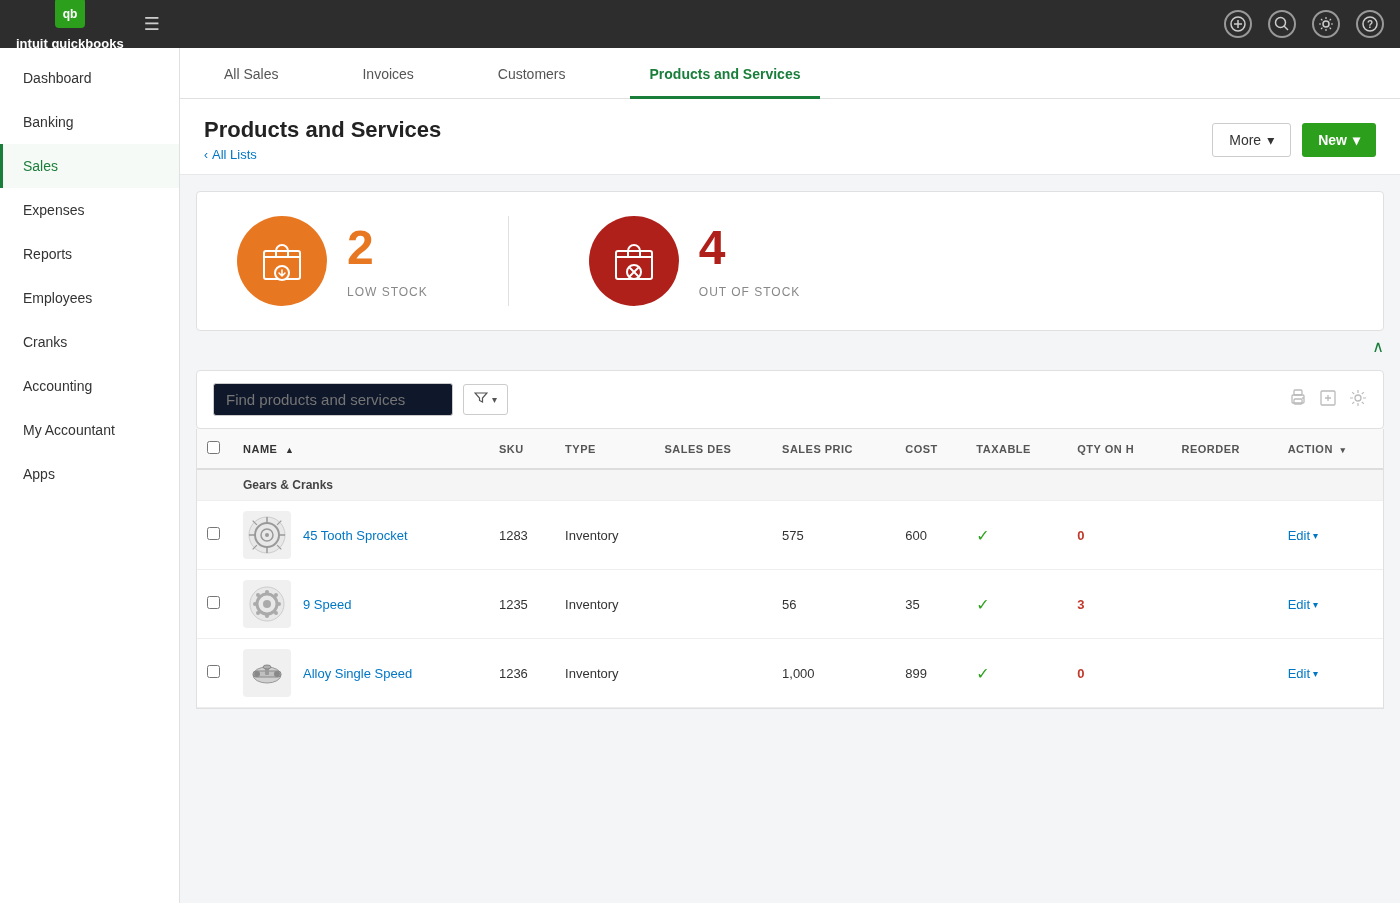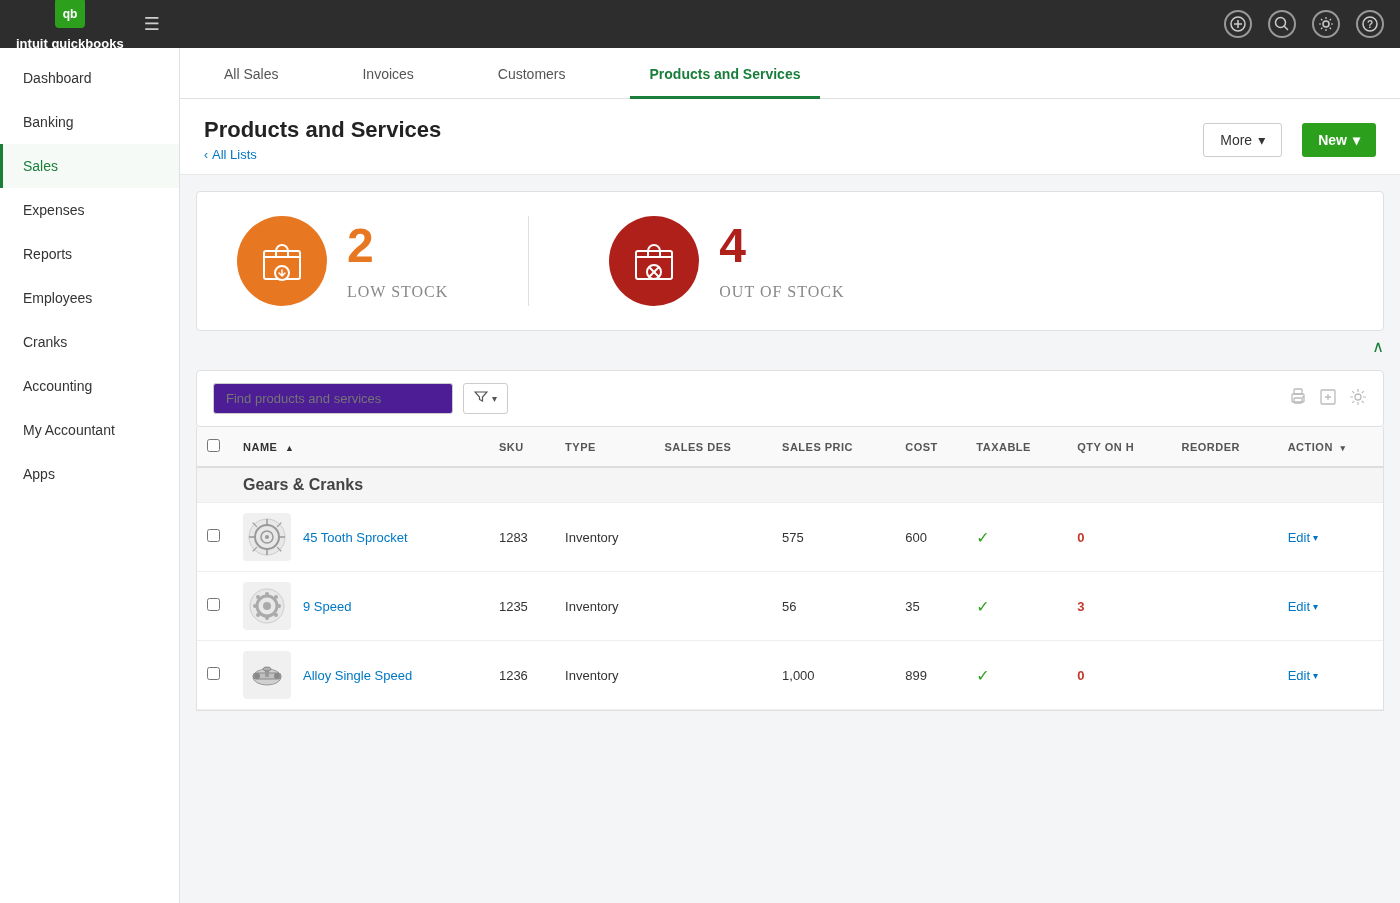--- a/index.html
+++ b/index.html
@@ -145,7 +145,7 @@
     }
     .page-header-right {
       display: flex;
-      gap: 20px;
+      gap: 11px;
     }
     .btn-more {
       border: 1px solid #ccc;

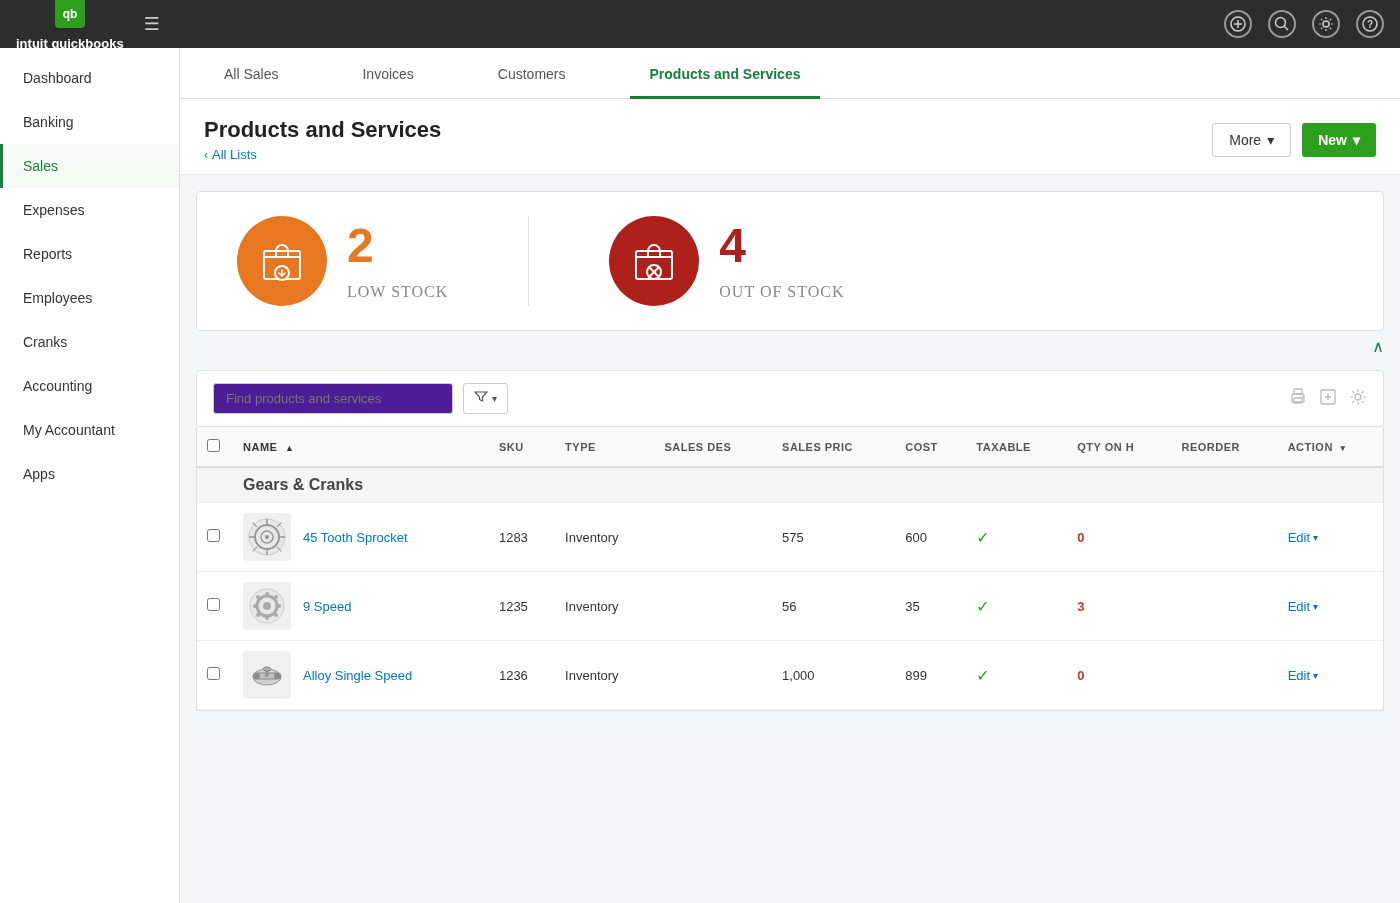--- a/index.html
+++ b/index.html
@@ -208,12 +208,11 @@
     .stock-count.low { color: #e87722; }
     .stock-count.out { color: #b0201a; }
     .stock-label {
-      font-size: 16px;
+      font-size: 12px;
       color: #888;
       letter-spacing: 1px;
       text-transform: uppercase;
       margin-top: 13px;
-      font-family: Liberation Serif, serif;
     }
     .divider-v {
       width: 1px;

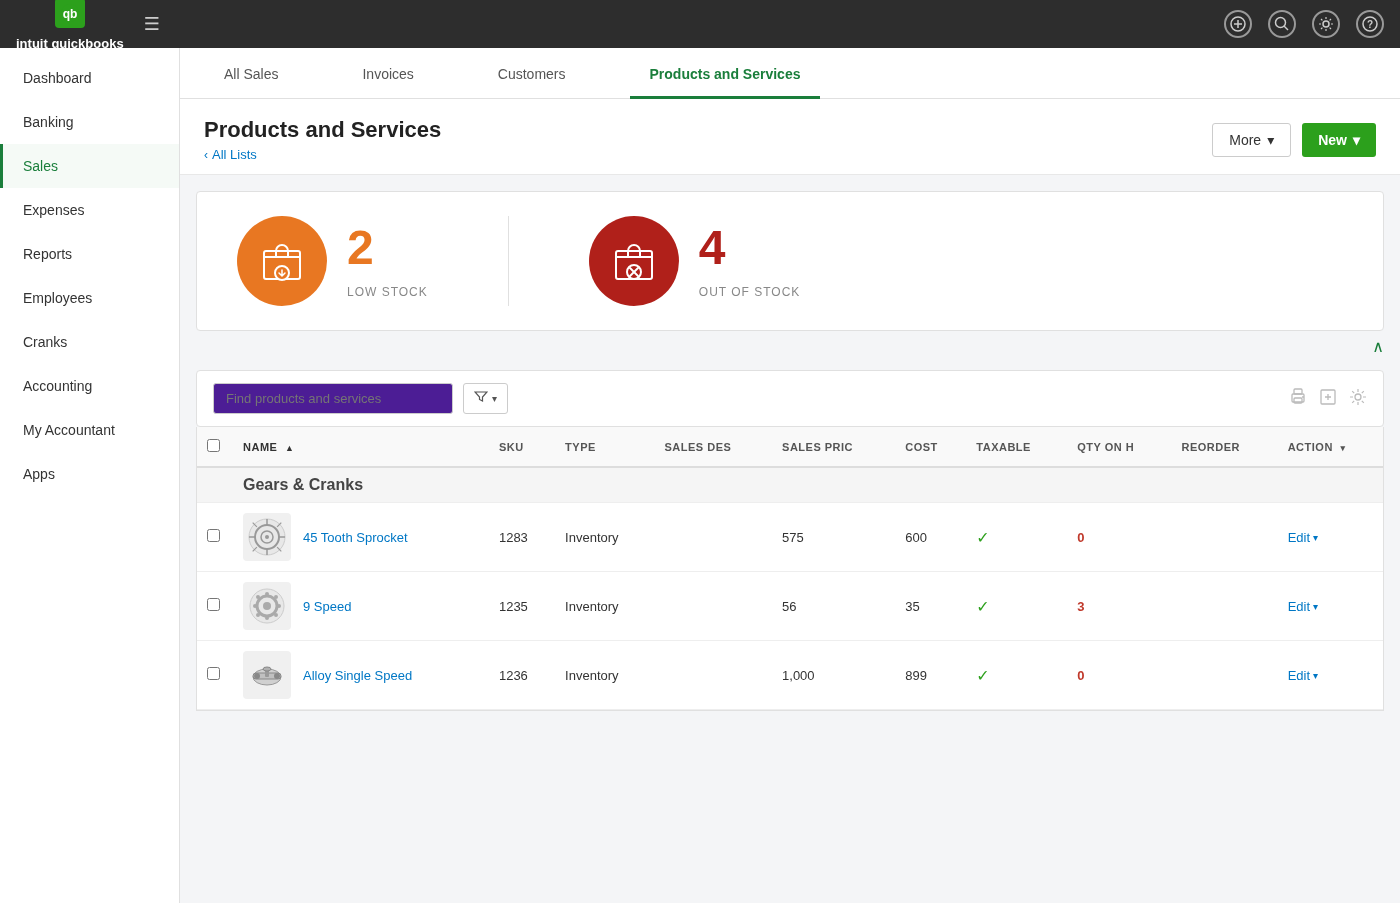--- a/index.html
+++ b/index.html
@@ -253,10 +253,10 @@
       border: 1px solid #ccc;
       border-radius: 3px;
       padding: 7px 12px;
-      font-size: 13px;
+      font-size: 15px;
       width: 240px;
       color: #999;
-      background: #4c1d95;
+      background: #0f172a;
       outline: none;
     }
     .filter-icon-btn {

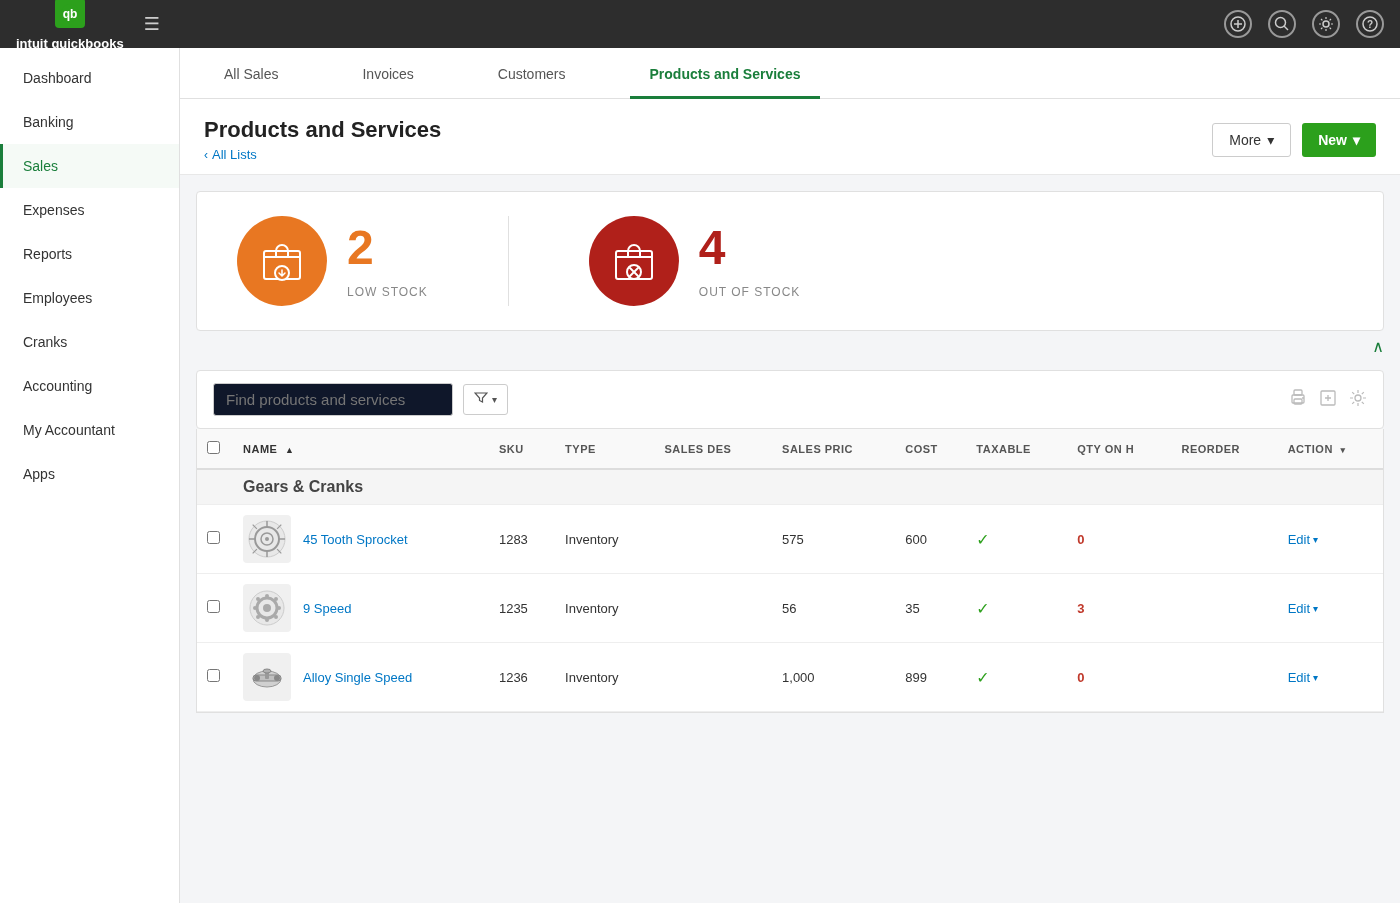--- a/index.html
+++ b/index.html
@@ -322,7 +322,7 @@
     .group-row td {
       background: #f5f5f5;
       font-weight: 600;
-      font-size: 16px;
+      font-size: 12px;
       padding: 8px 10px;
       color: #444;
     }

